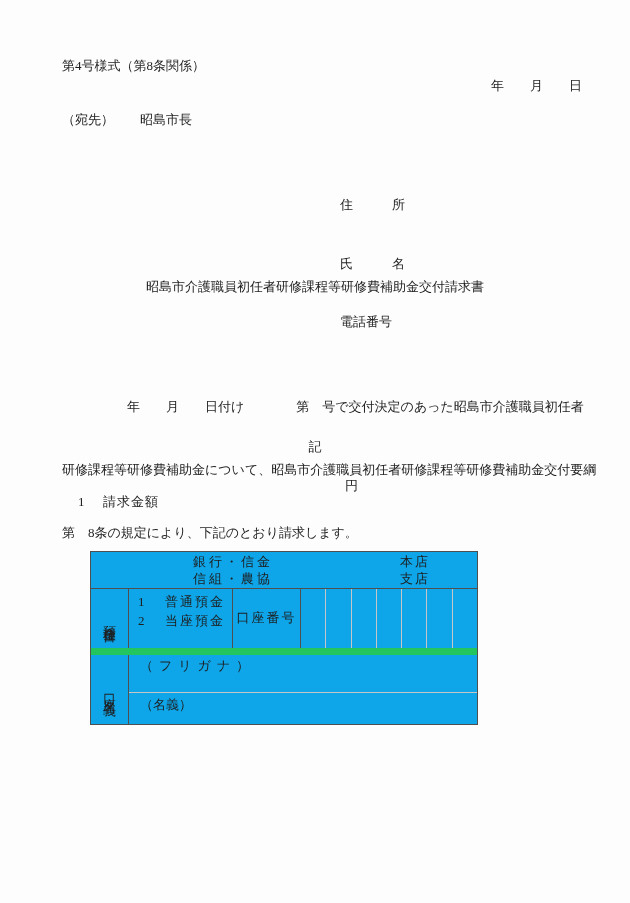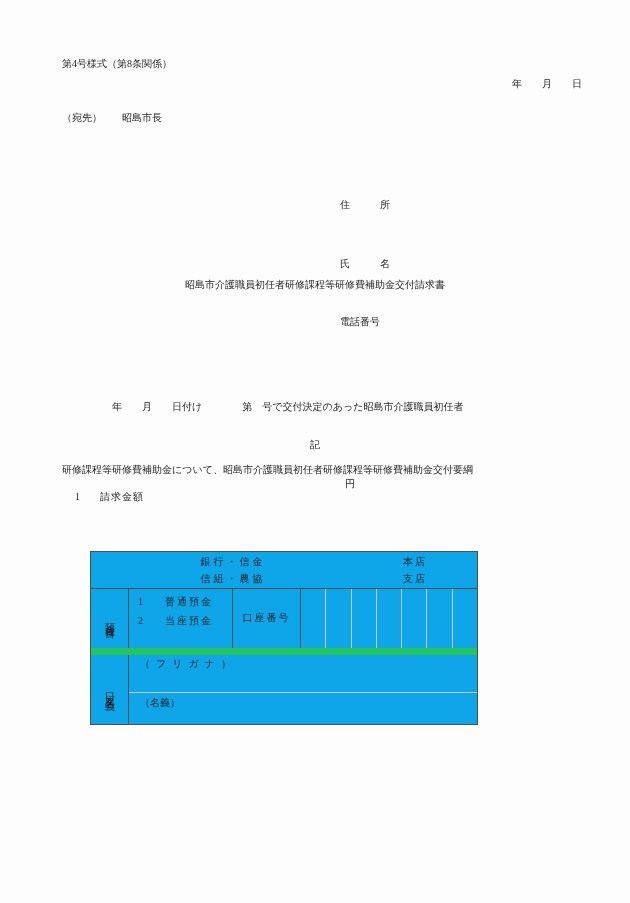--- a/index.html
+++ b/index.html
@@ -9,7 +9,7 @@
     background:#fdfdfd;
     color:#1e1e1e;
     font-family:"Liberation Serif","DejaVu Serif",serif;
-    font-size:10px;
+    font-size:13px;
     line-height:1.25;
     overflow:hidden;
   }

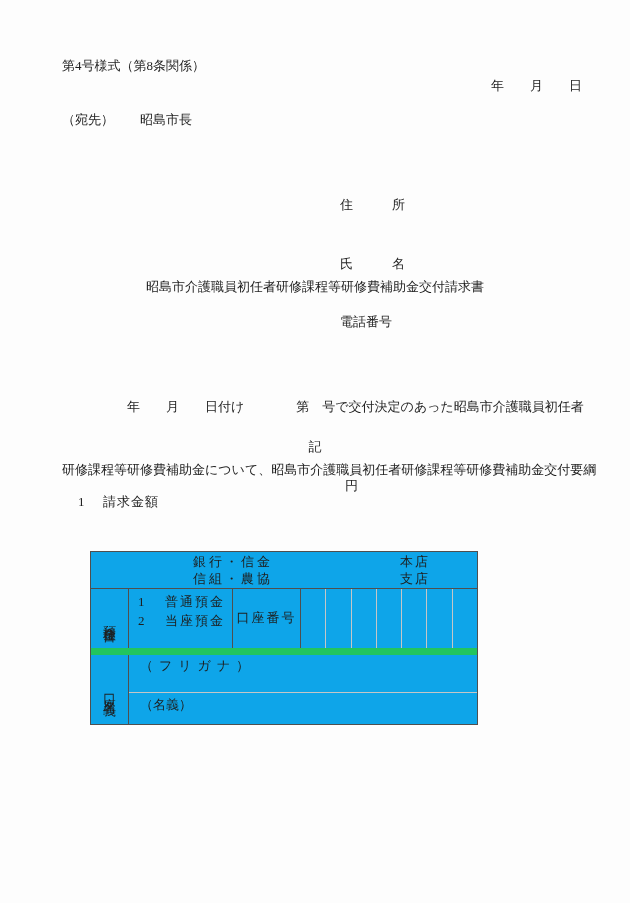--- a/index.html
+++ b/index.html
@@ -81,6 +81,7 @@
   <div class="abs para" style="left:62px; top:354px;">
     <div>　　　　　年　　月　　日付け　　　　第　号で交付決定のあった昭島市介護職員初任者</div>
     <div>研修課程等研修費補助金について、昭島市介護職員初任者研修課程等研修費補助金交付要綱</div>
+    <div>第　8条の規定により、下記のとおり請求します。</div>
   </div>
 
   <div class="abs center" style="top:439px;">記</div>

